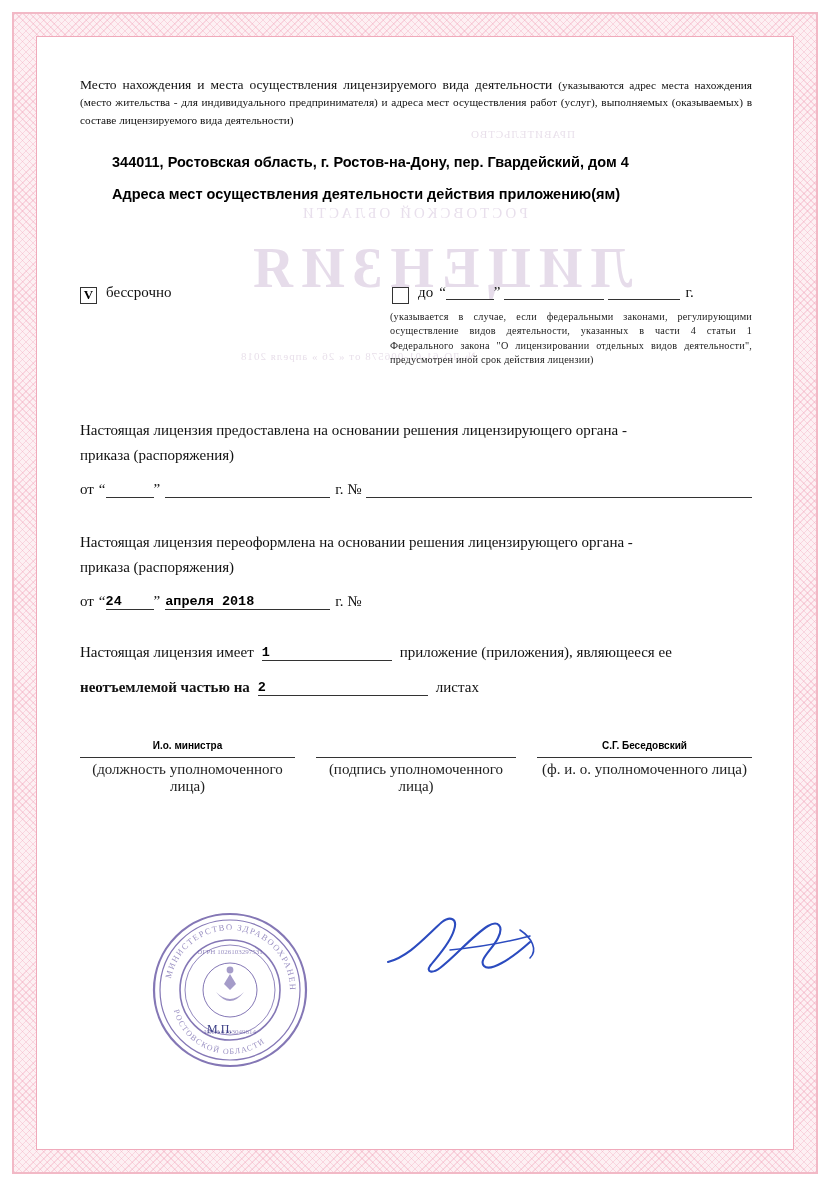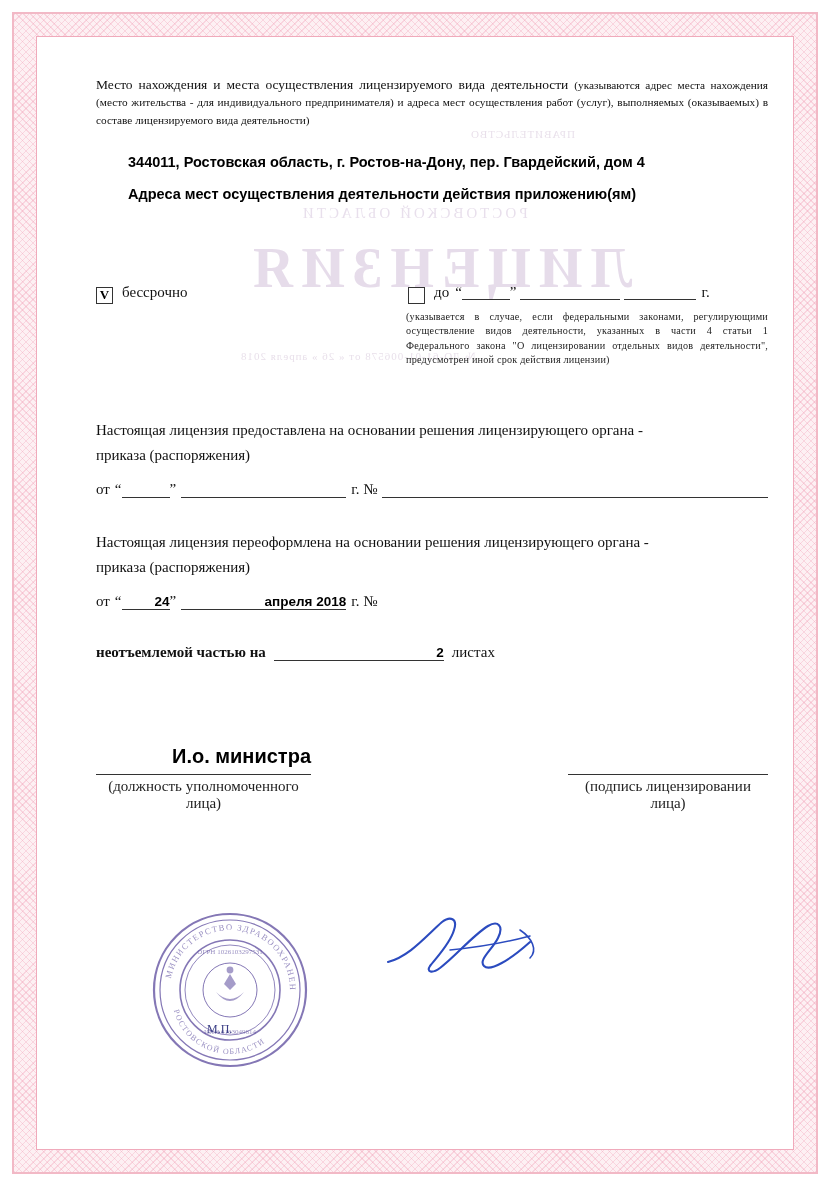--- a/index.html
+++ b/index.html
@@ -74,7 +74,7 @@
   
   .content {
     position: absolute;
-    left: 96px;
+    left: 80px;
     top: 76px;
     width: 672px;
   }

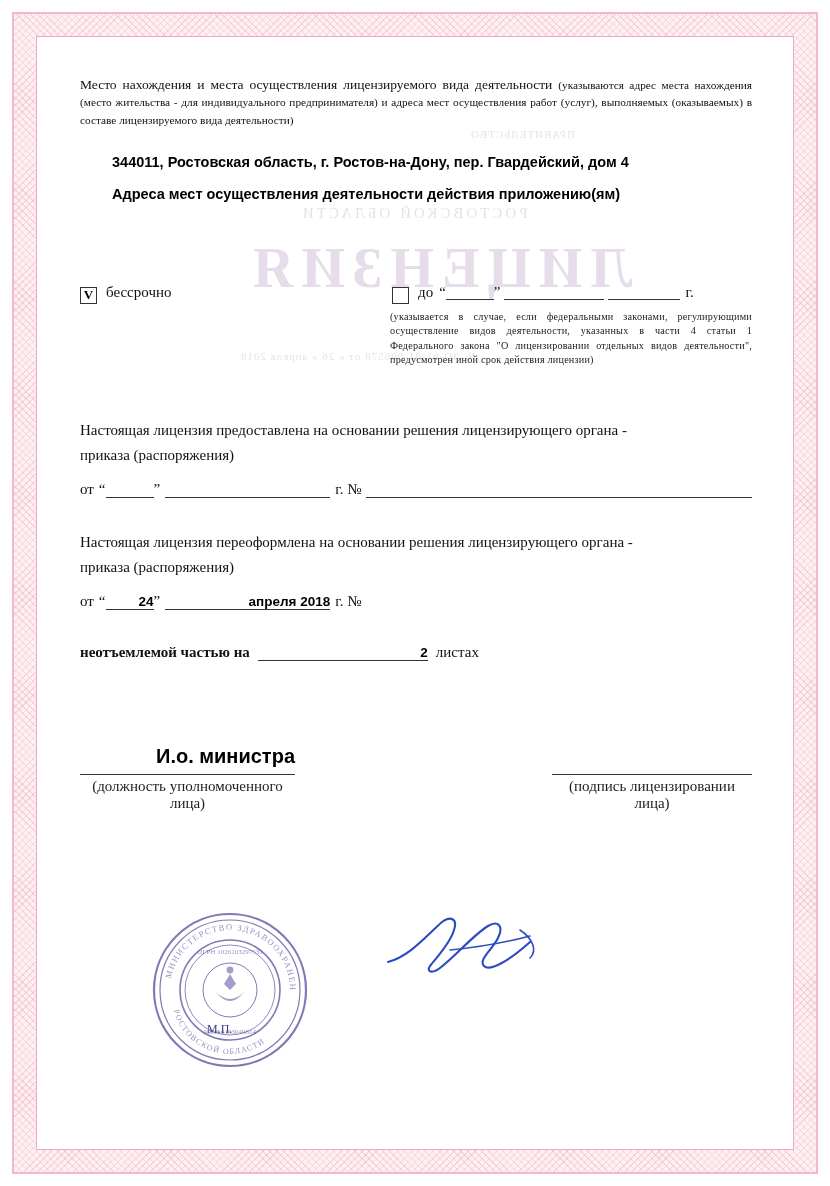--- a/index.html
+++ b/index.html
@@ -139,11 +139,11 @@
     height: 15px;
   }
   .hand {
-    font-family: Liberation Sans, sans-serif;
+    font-family: Liberation Mono, monospace;
     font-weight: bold;
     font-size: 13.5px;
     color: #000;
-    text-align: right;
+    text-align: left;
   }
   .sig-label {
     font-size: 15px;

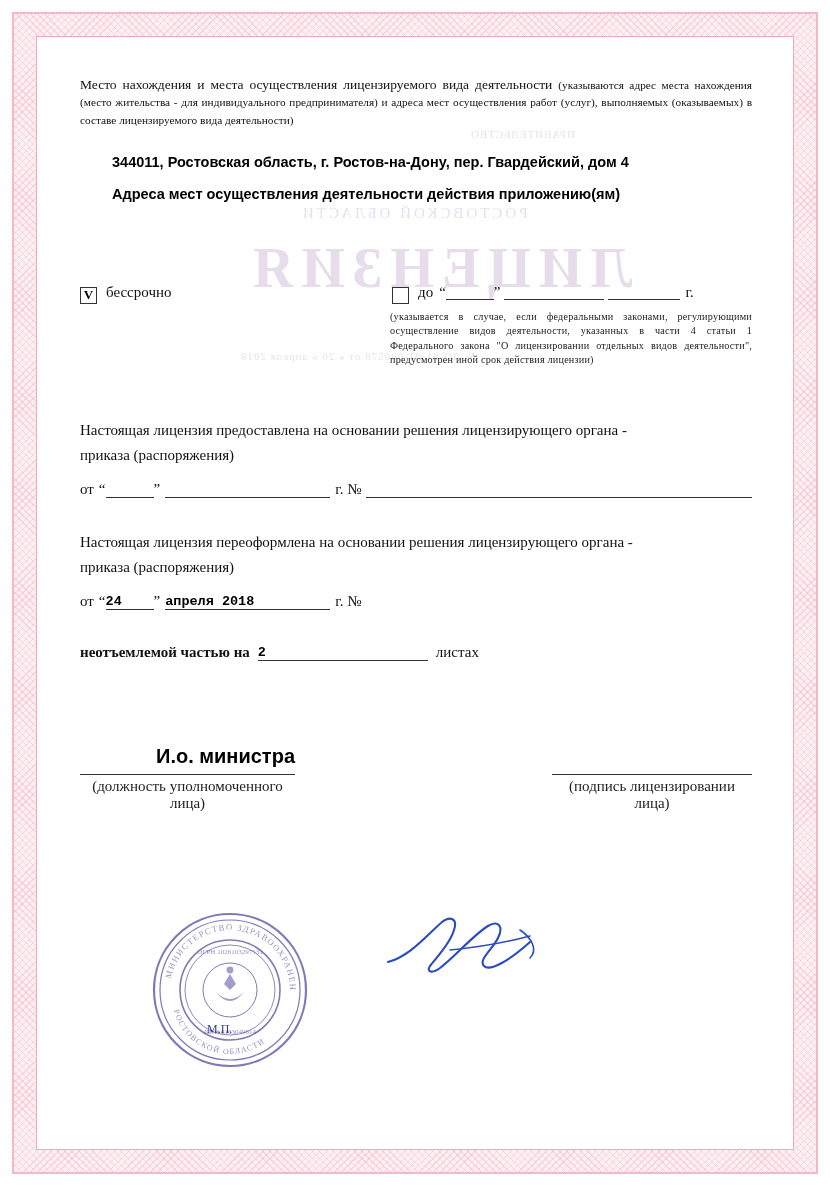--- a/index.html
+++ b/index.html
@@ -257,6 +257,11 @@
     </div>
 
     <div style="margin-top:34px;">
+      <div class="row" style="align-items:flex-end;">
+        <span class="sec" style="margin-right:8px;">Настоящая лицензия имеет</span>
+        <span class="ul hand" style="width:130px;">1</span>
+        <span class="sec" style="margin-left:8px;">приложение (приложения), являющееся ее</span>
+      </div>
       <div class="row" style="align-items:flex-end; margin-top:18px;">
         <span class="sec" style="margin-right:8px;font-weight:bold;">неотъемлемой частью на</span>
         <span class="ul hand" style="width:170px;">2</span>

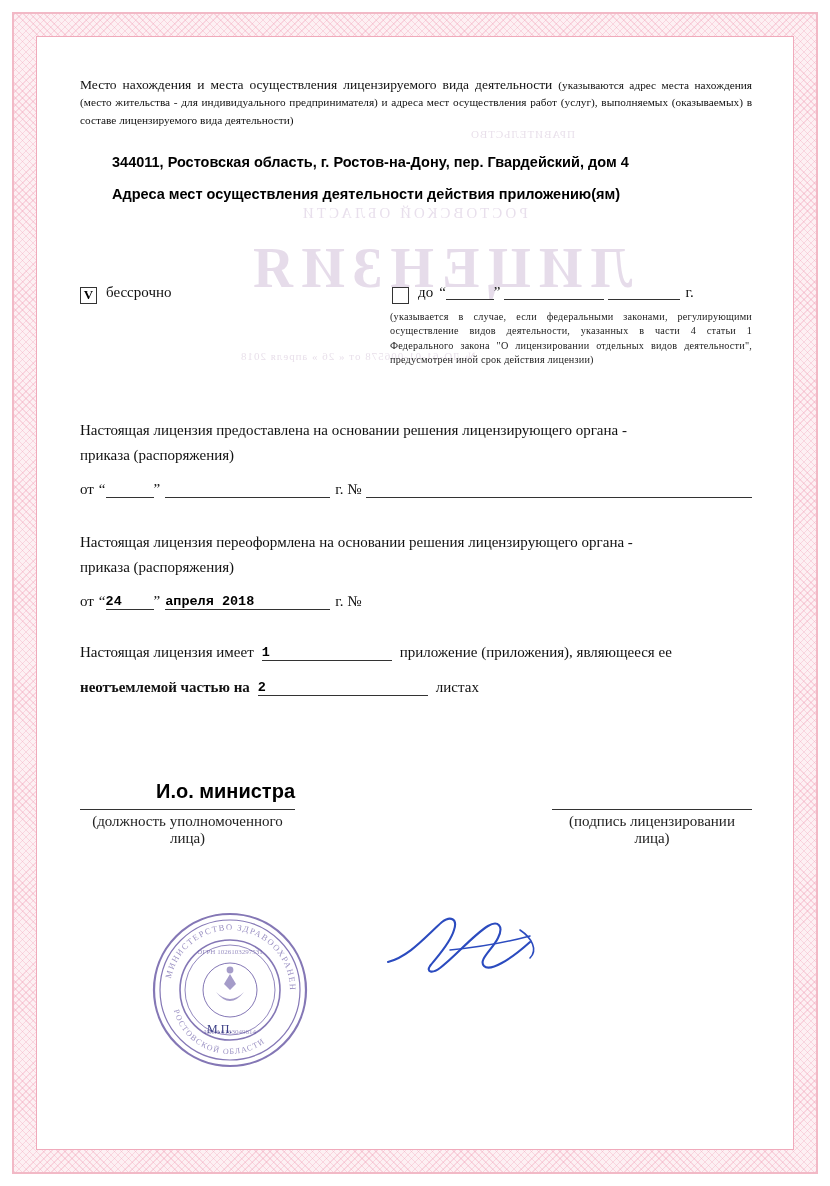--- a/index.html
+++ b/index.html
@@ -153,10 +153,9 @@
   .sig-name {
     font-family: "Liberation Sans", sans-serif;
     font-weight: bold;
-    font-size: 20px;
-    color: #000;
-    text-align: right;
-    margin-top: 40px;
+    font-size: 10px;
+    color: #000;
+    text-align: center;
   }
   .stamp {
     position: absolute;

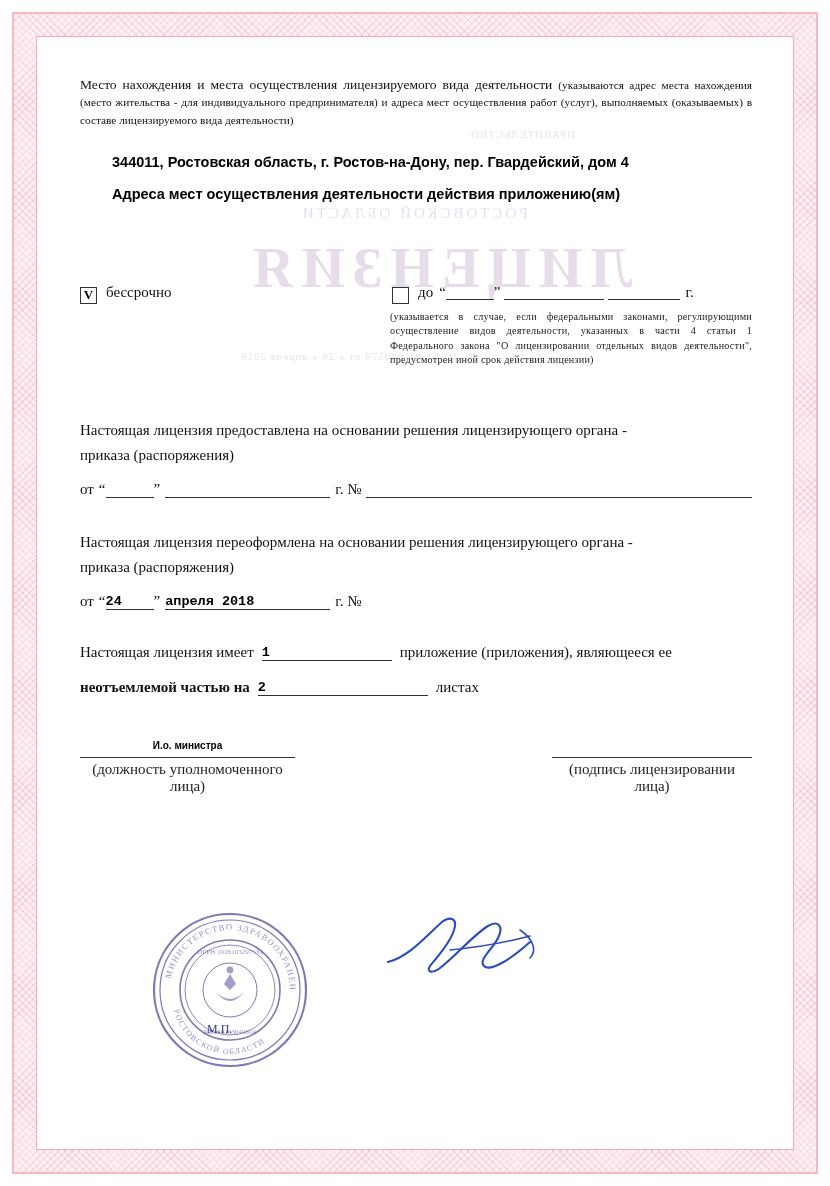--- a/index.html
+++ b/index.html
@@ -278,6 +278,11 @@
         <div class="sig-name" style="color:transparent;">.</div>
         <div style="border-bottom:1px solid #333; height:4px; margin-top:2px;"></div>
         <div class="sig-label" style="margin-top:3px;">(подпись лицензировании лица)</div>
+      </div>
+      <div style="width:215px;">
+        <div class="sig-name">С.Г. Беседовский</div>
+        <div style="border-bottom:1px solid #333; height:4px; margin-top:2px;"></div>
+        <div class="sig-label" style="margin-top:3px;">(ф. и. о. уполномоченного лица)</div>
       </div>
     </div>
 

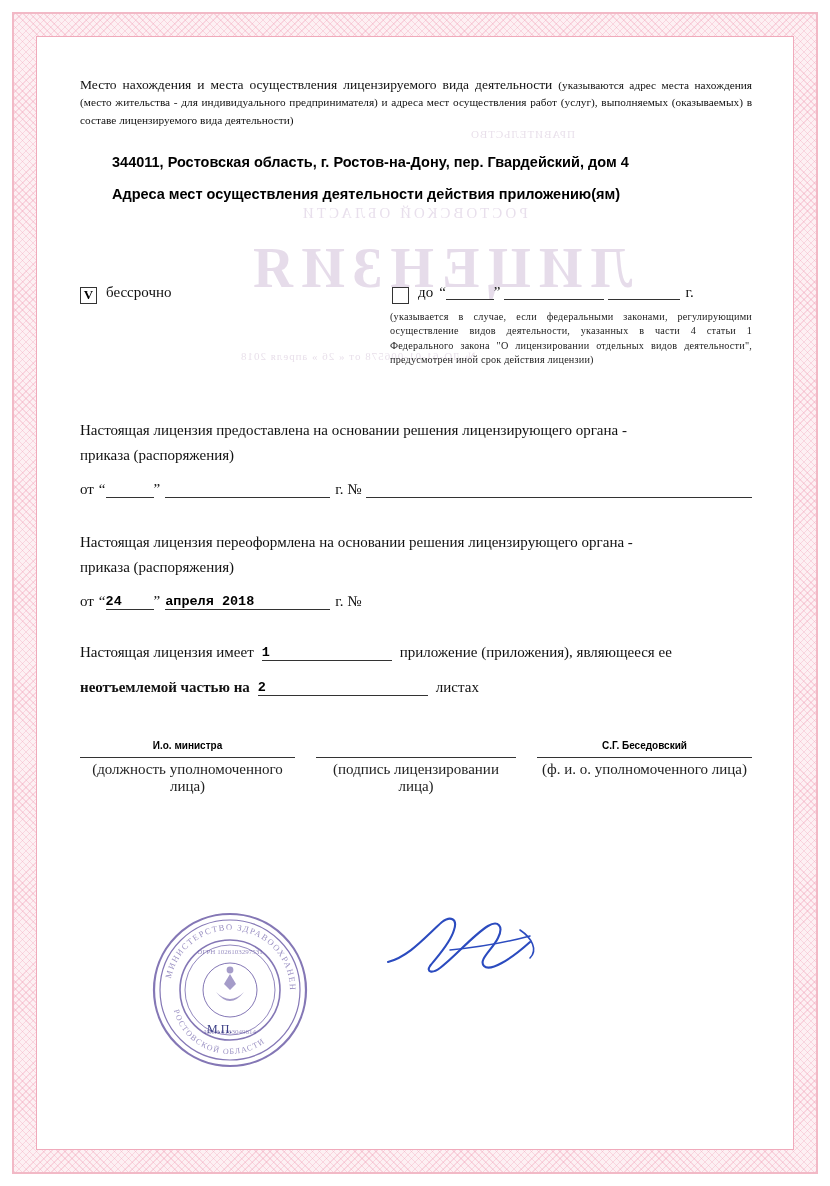--- a/index.html
+++ b/index.html
@@ -277,7 +277,7 @@
       <div style="width:200px;">
         <div class="sig-name" style="color:transparent;">.</div>
         <div style="border-bottom:1px solid #333; height:4px; margin-top:2px;"></div>
-        <div class="sig-label" style="margin-top:3px;">(подпись лицензировании лица)</div>
+        <div class="sig-label" style="margin-top:3px;">(подпись уполномоченного лица)</div>
       </div>
       <div style="width:215px;">
         <div class="sig-name">С.Г. Беседовский</div>

